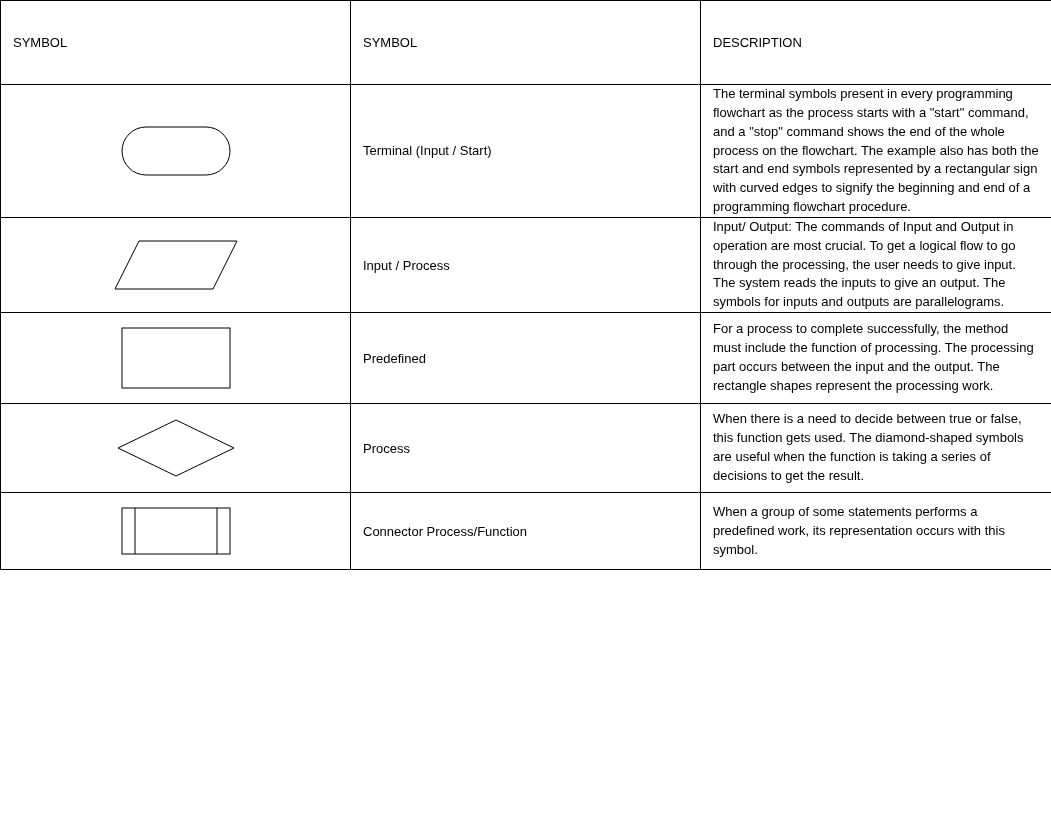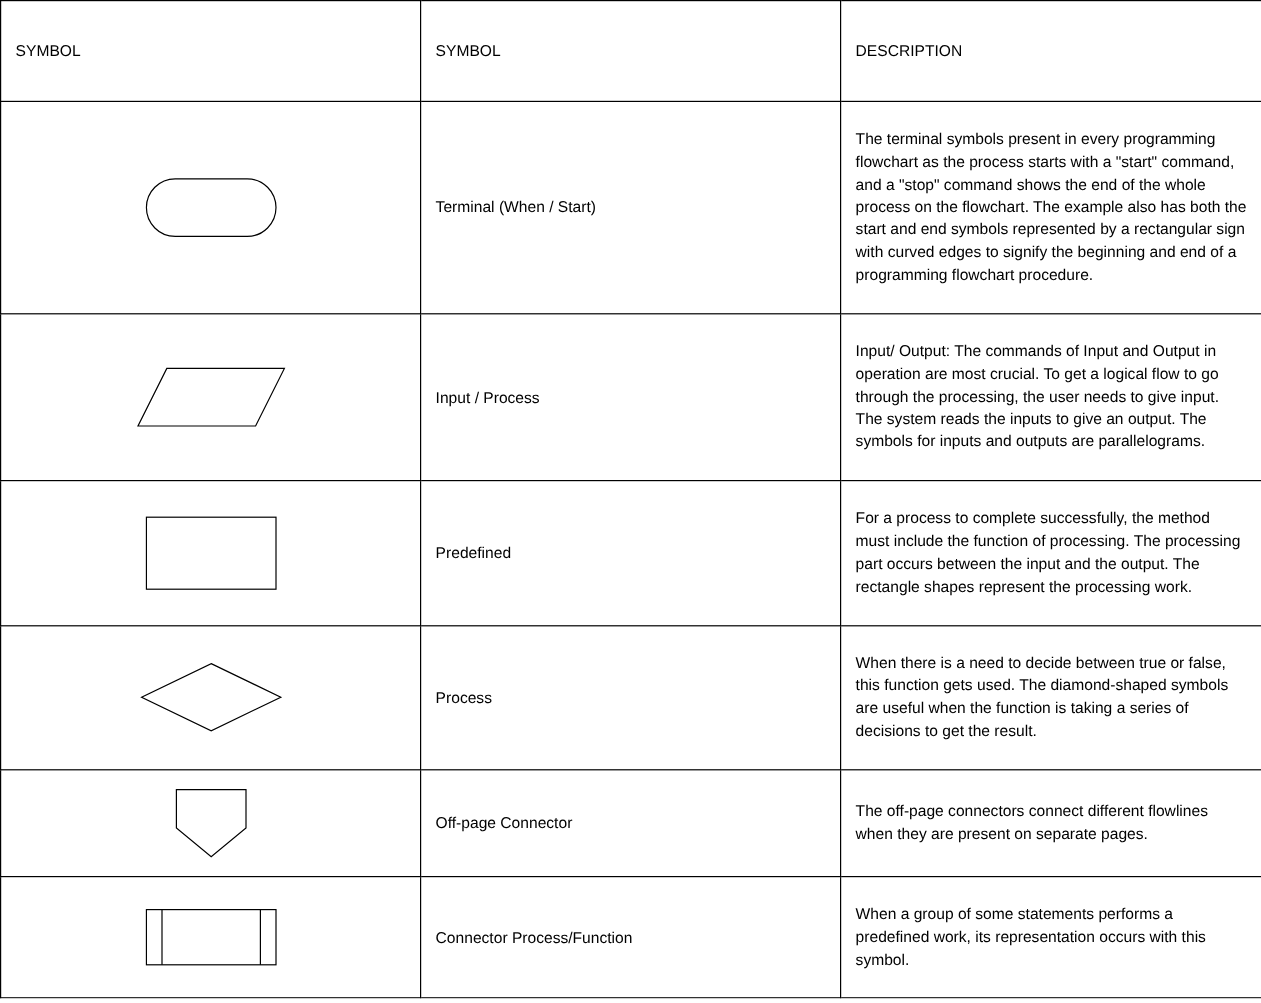--- a/index.html
+++ b/index.html
@@ -23,7 +23,7 @@
     border: 1px solid #000;
     text-align: left;
     vertical-align: middle;
-    padding: 22px 12px;
+    padding: 0 12px;
     font-weight: normal;
   }
   th {

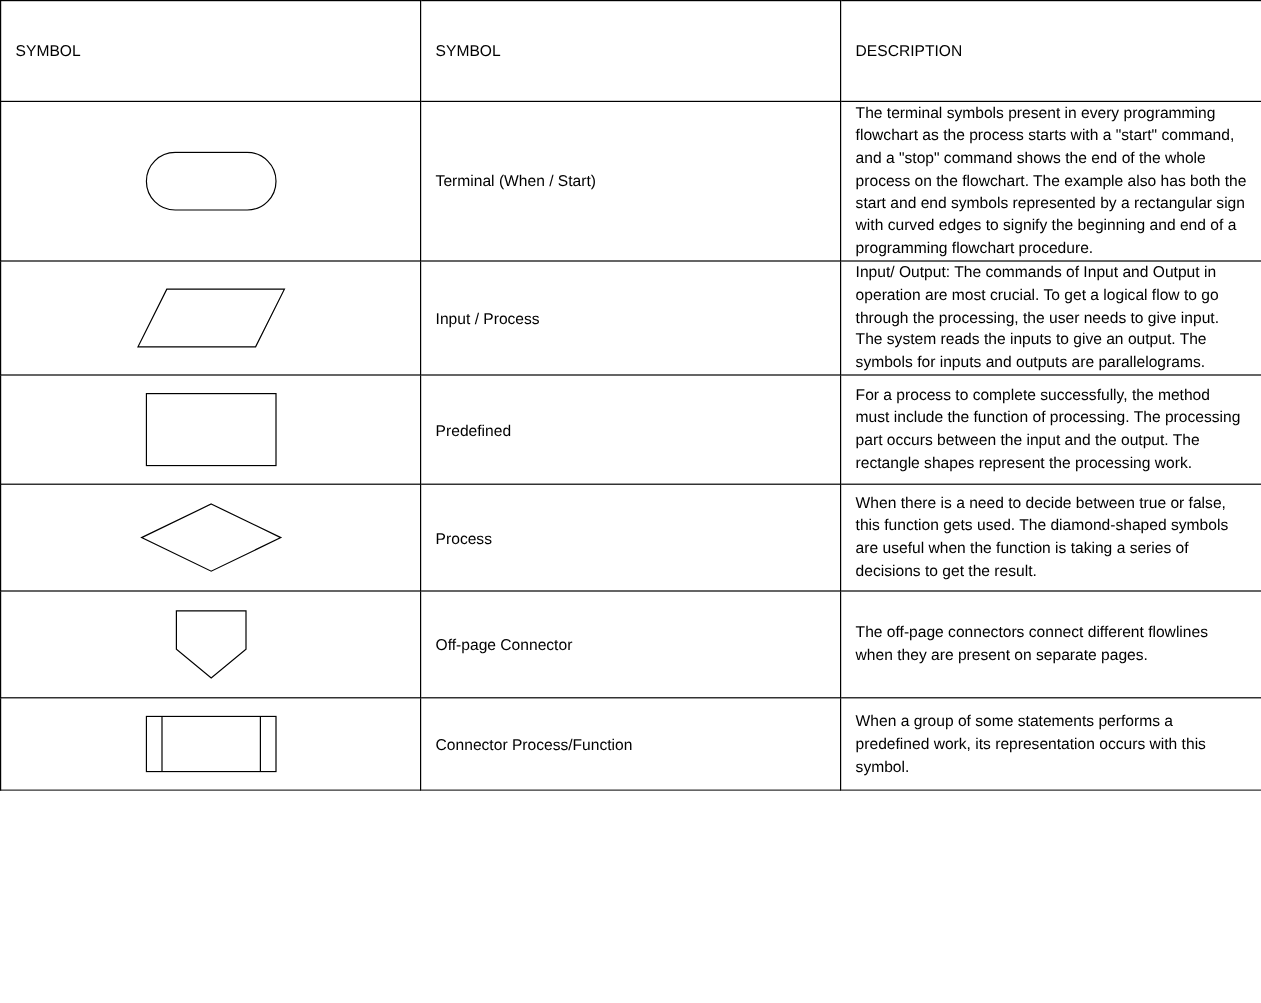--- a/index.html
+++ b/index.html
@@ -64,7 +64,7 @@
           <rect x="1" y="1" width="108" height="48" rx="24" ry="24" fill="none" stroke="#000" stroke-width="1"></rect>
         </svg>
       </td>
-      <td>Terminal (When / Start)</td>
+      <td>Terminal (Input / Start)</td>
       <td class="desc">The terminal symbols present in every programming flowchart as the process starts with a "start" command, and a "stop" command shows the end of the whole process on the flowchart. The example also has both the start and end symbols represented by a rectangular sign with curved edges to signify the beginning and end of a programming flowchart procedure.</td>
     </tr>
 

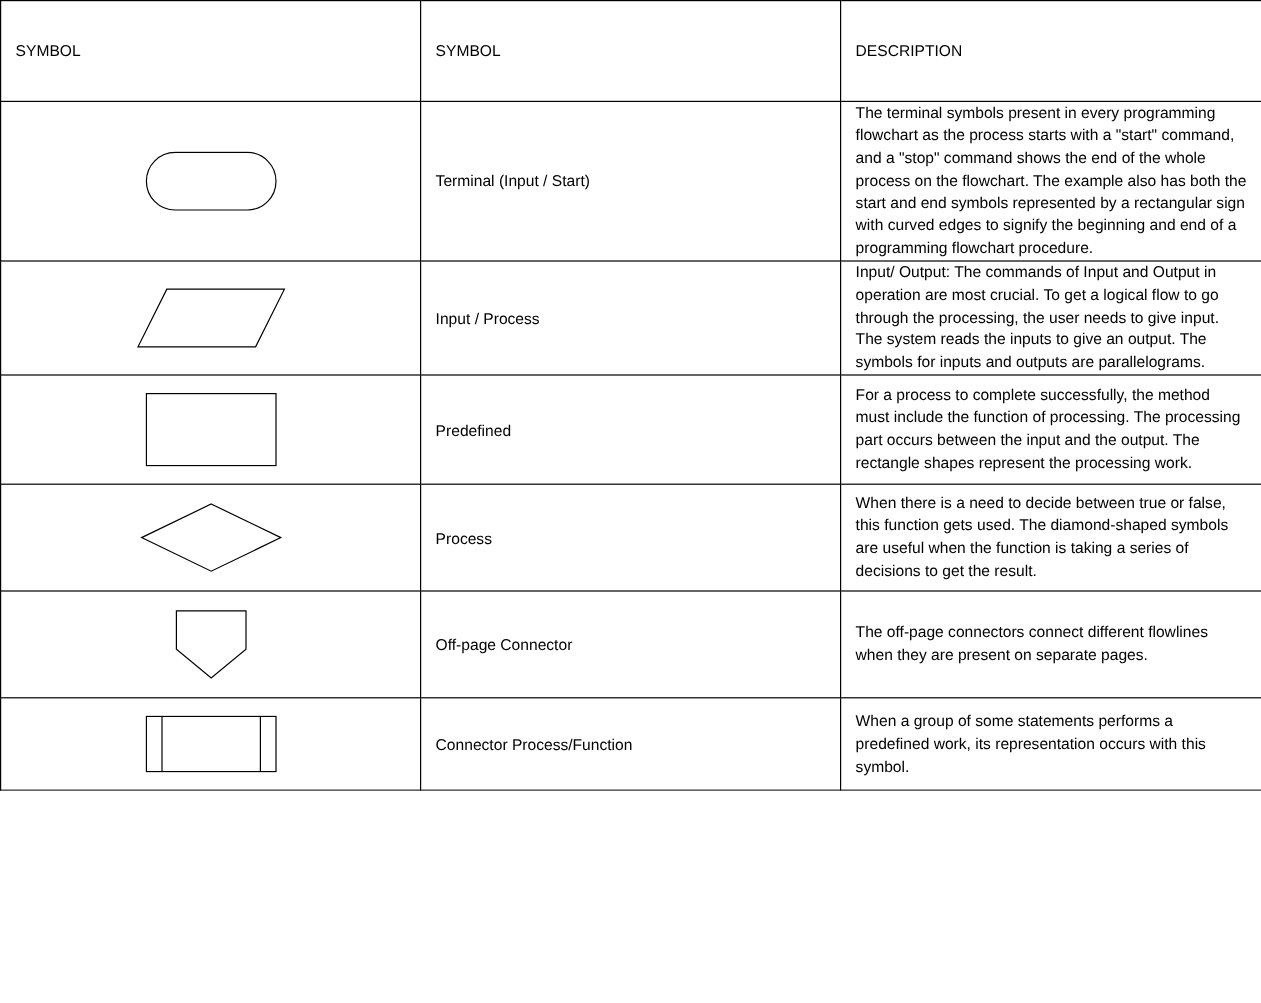--- a/index.html
+++ b/index.html
@@ -99,15 +99,6 @@
     </tr>
 
 
-    <tr>
-      <td class="symcell">
-        <svg width="62" height="60" viewBox="0 0 62 60">
-          <polygon points="2,2 60,2 60,34 31,58 2,34" fill="none" stroke="#000" stroke-width="1"></polygon>
-        </svg>
-      </td>
-      <td>Off-page Connector</td>
-      <td class="desc">The off-page connectors connect different flowlines when they are present on separate pages.</td>
-    </tr>
 
     <tr>
       <td class="symcell">

